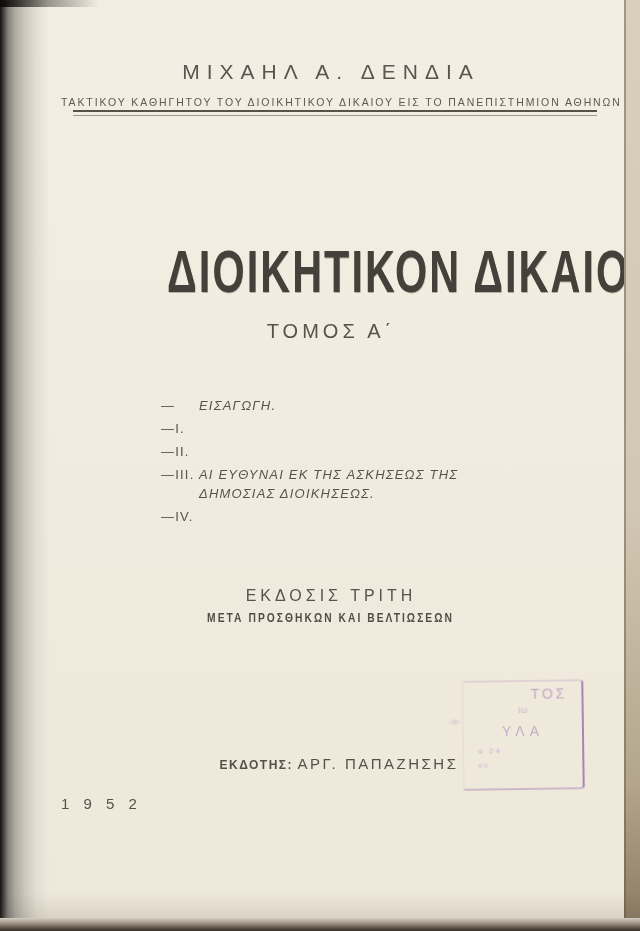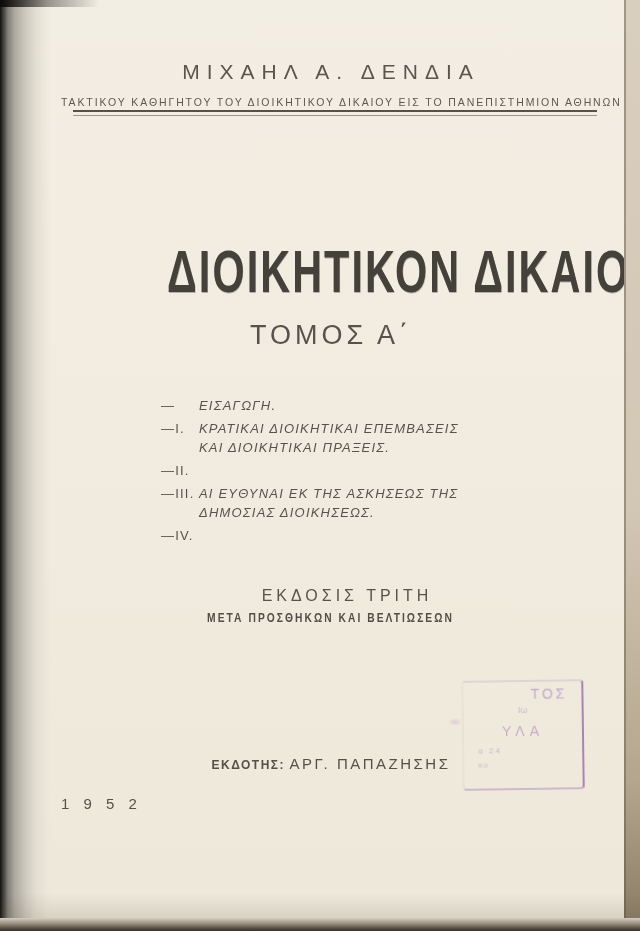--- a/index.html
+++ b/index.html
@@ -78,7 +78,7 @@
   .volume {
     position: absolute; top: 320px; left: 0; width: 100%;
     text-align: center;
-    font-size: 27px; letter-spacing: 4px; color: #57534c;
+    font-size: 20px; letter-spacing: 4px; color: #57534c;
   }
   .toc {
     position: absolute; top: 396px; left: 100px;

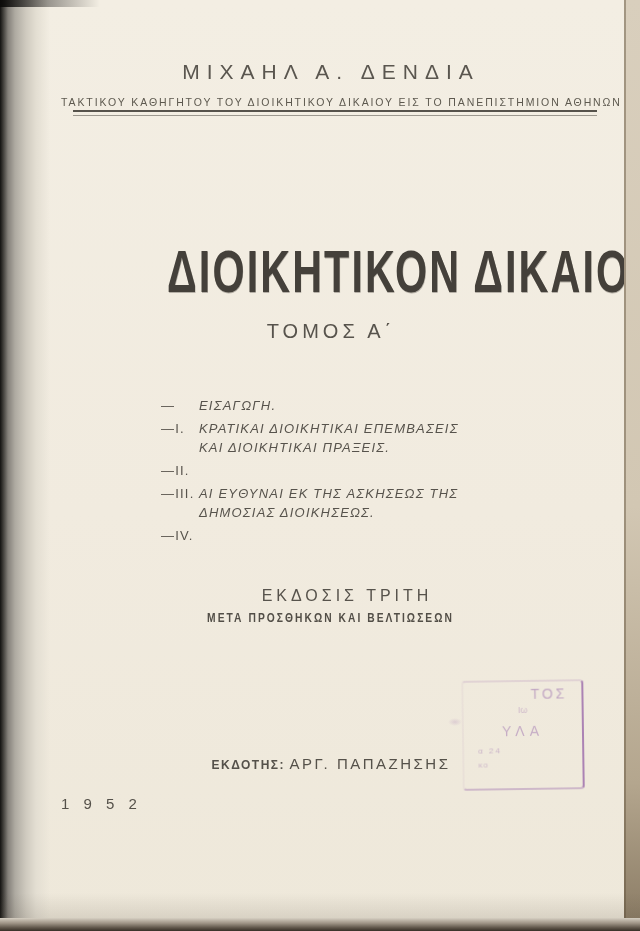--- a/index.html
+++ b/index.html
@@ -163,8 +163,6 @@
       </div>
       <div class="toc-item">
         <div class="toc-marker">—I.</div>
-        <div class="toc-text">ΚΡΑΤΙΚΑΙ ΔΙΟΙΚΗΤΙΚΑΙ ΕΠΕΜΒΑΣΕΙΣ
-ΚΑΙ ΔΙΟΙΚΗΤΙΚΑΙ ΠΡΑΞΕΙΣ.</div>
       </div>
       <div class="toc-item">
         <div class="toc-marker">—II.</div>

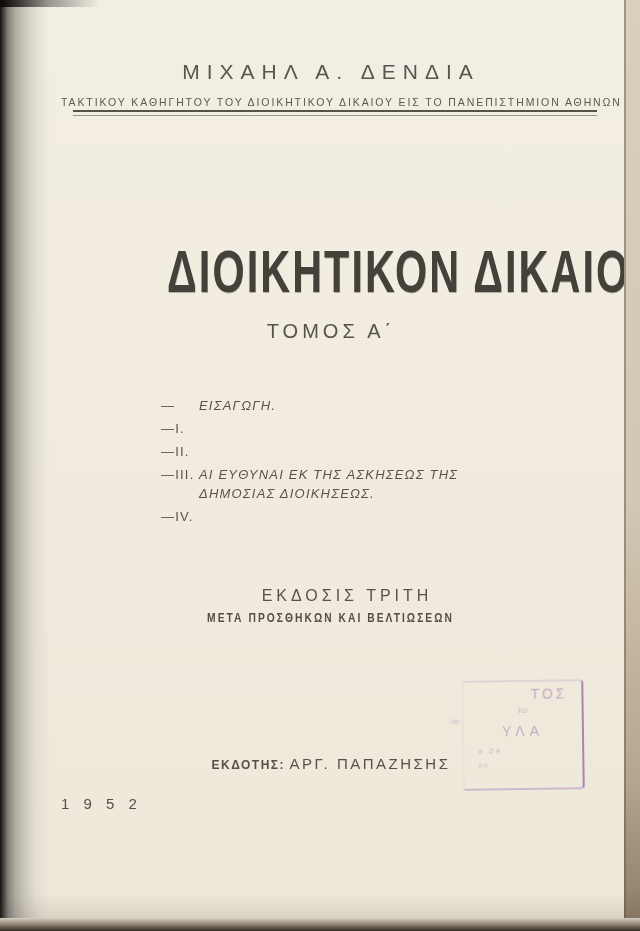--- a/index.html
+++ b/index.html
@@ -89,7 +89,7 @@
   .toc-marker { width: 38px; flex: 0 0 38px; }
   .toc-text  { white-space: pre-line; font-style: italic; }
   .edition {
-    position: absolute; top: 587px; left: 16px; width: 100%;
+    position: absolute; top: 587px; left: 0; width: 100%;
     text-align: center;
     font-size: 16px; letter-spacing: 4px; color: #57534c;
   }

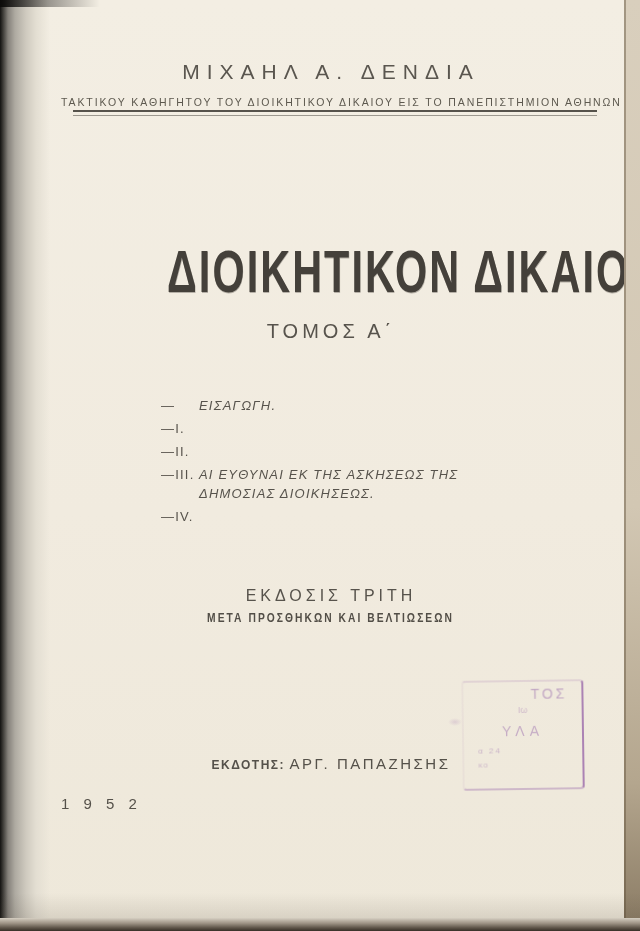--- a/index.html
+++ b/index.html
@@ -103,7 +103,7 @@
     color: #524e47;
   }
   .publisher-line {
-    position: absolute; top: 755px; left: 0; width: 100%;
+    position: absolute; top: 755px; left: 8px; width: 100%;
     text-align: center; white-space: nowrap; color: #55514a;
   }
   .publisher-label { font-size: 12px; font-weight: 700; letter-spacing: 1.5px; }

